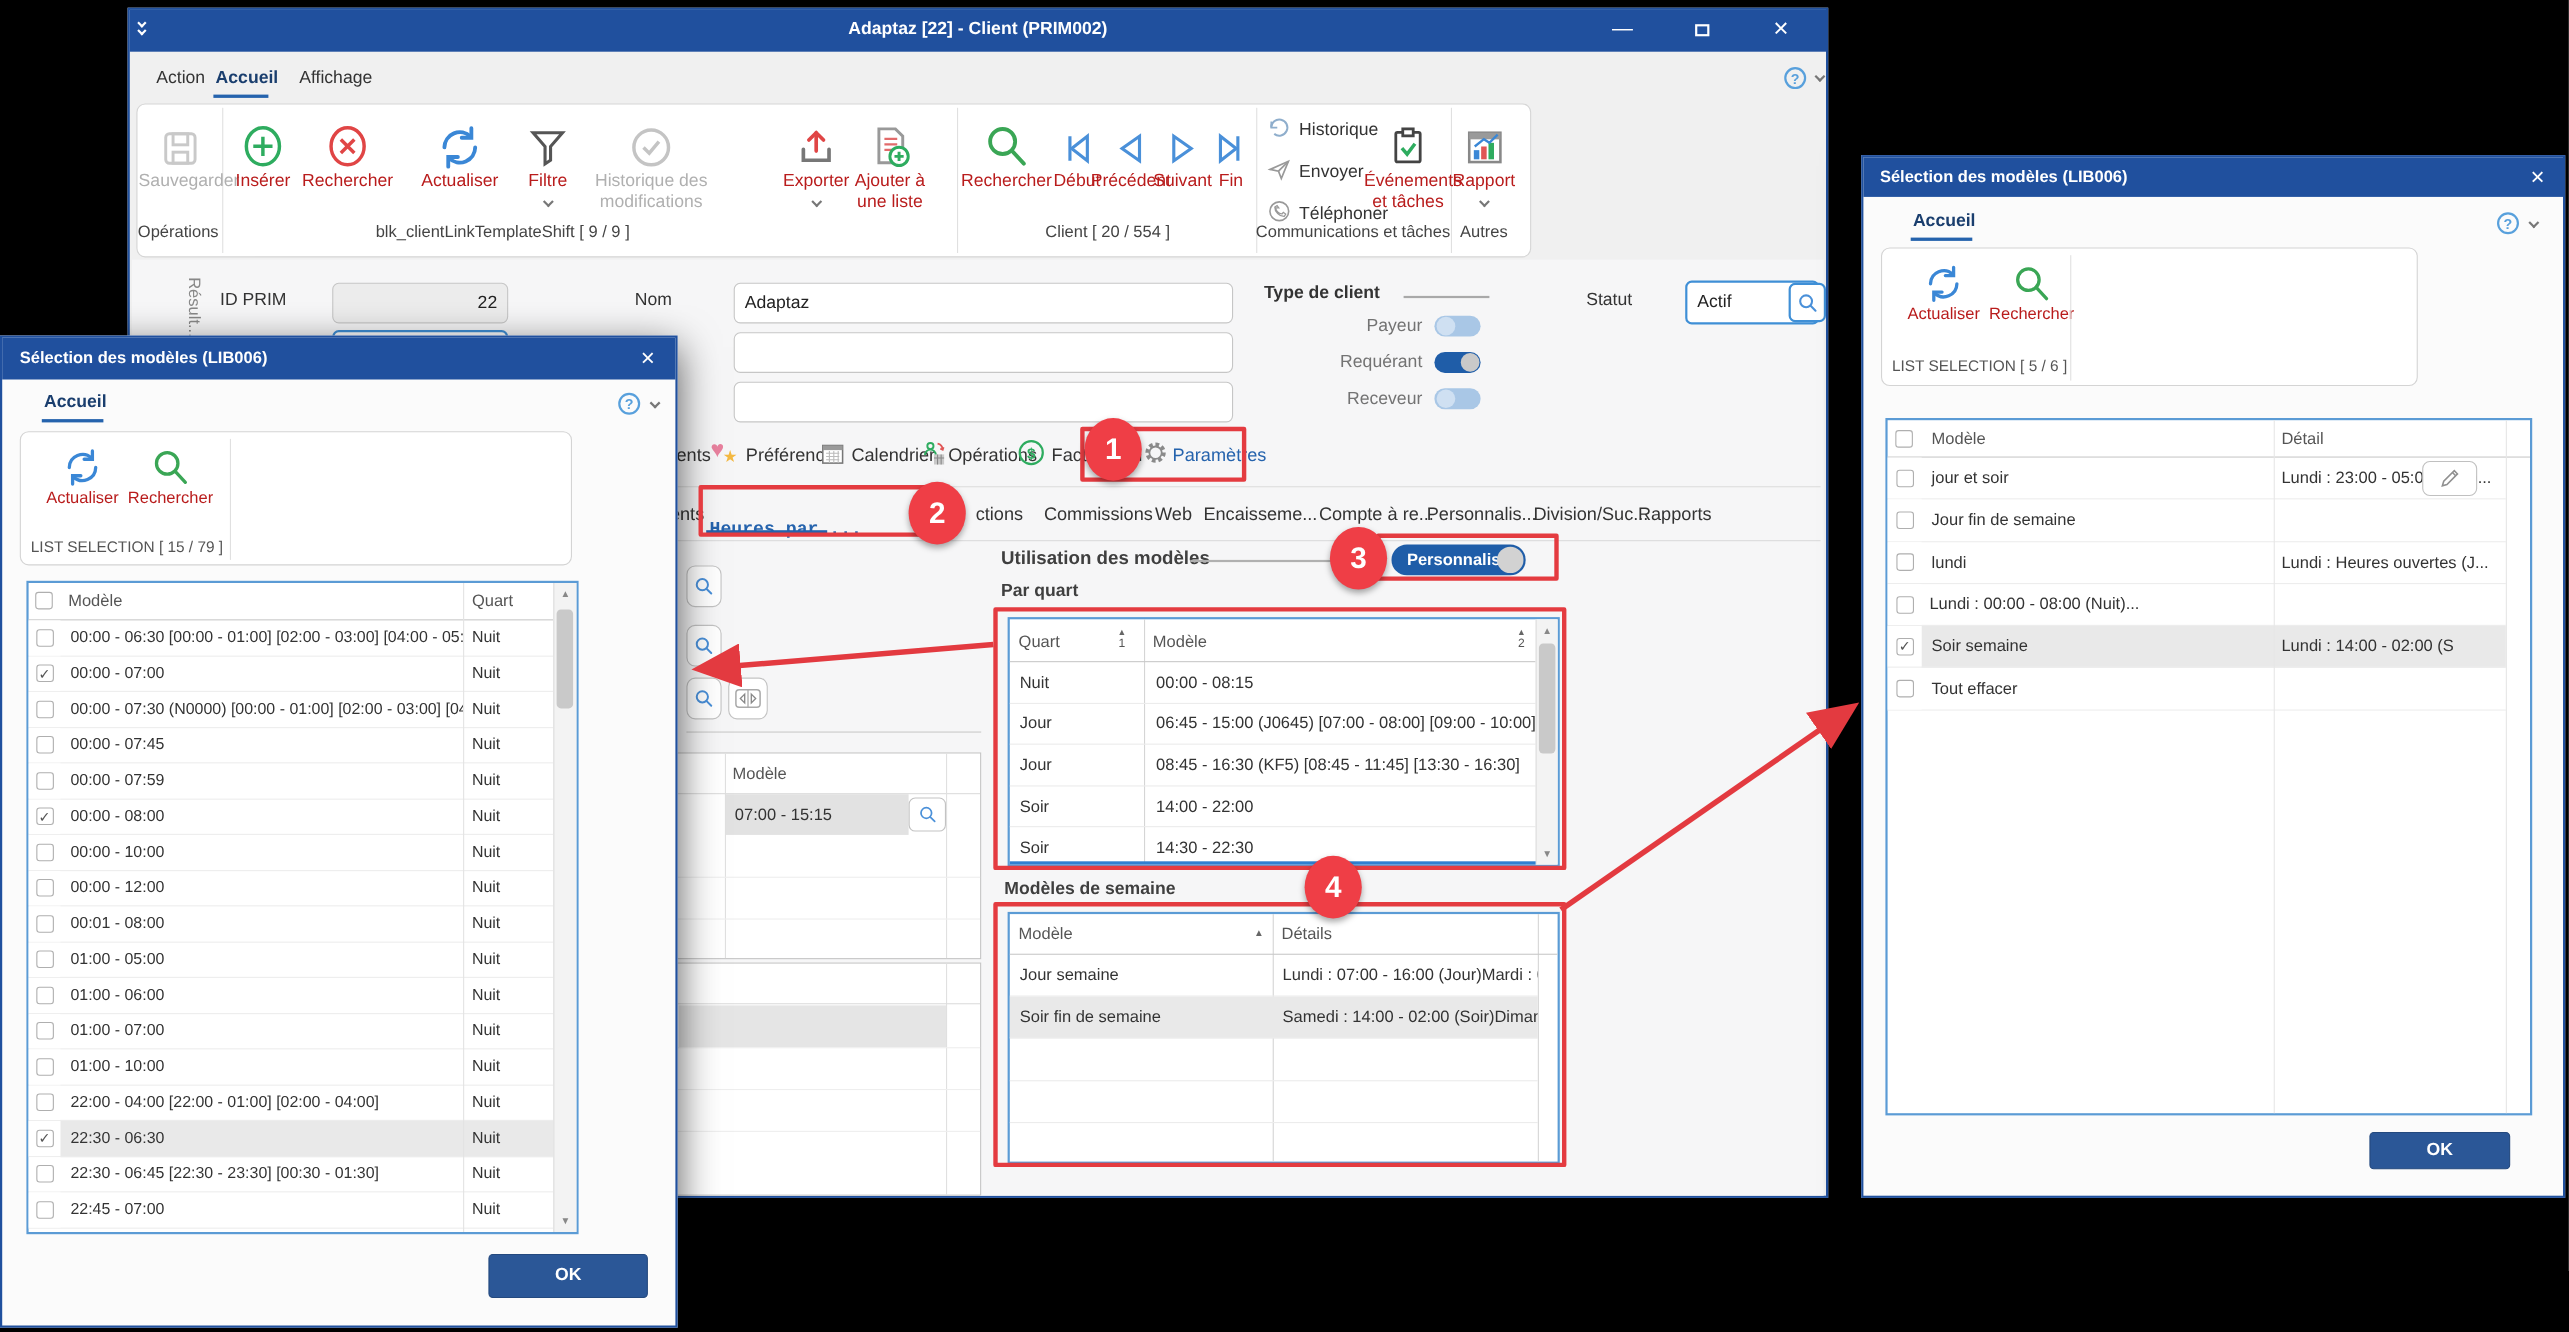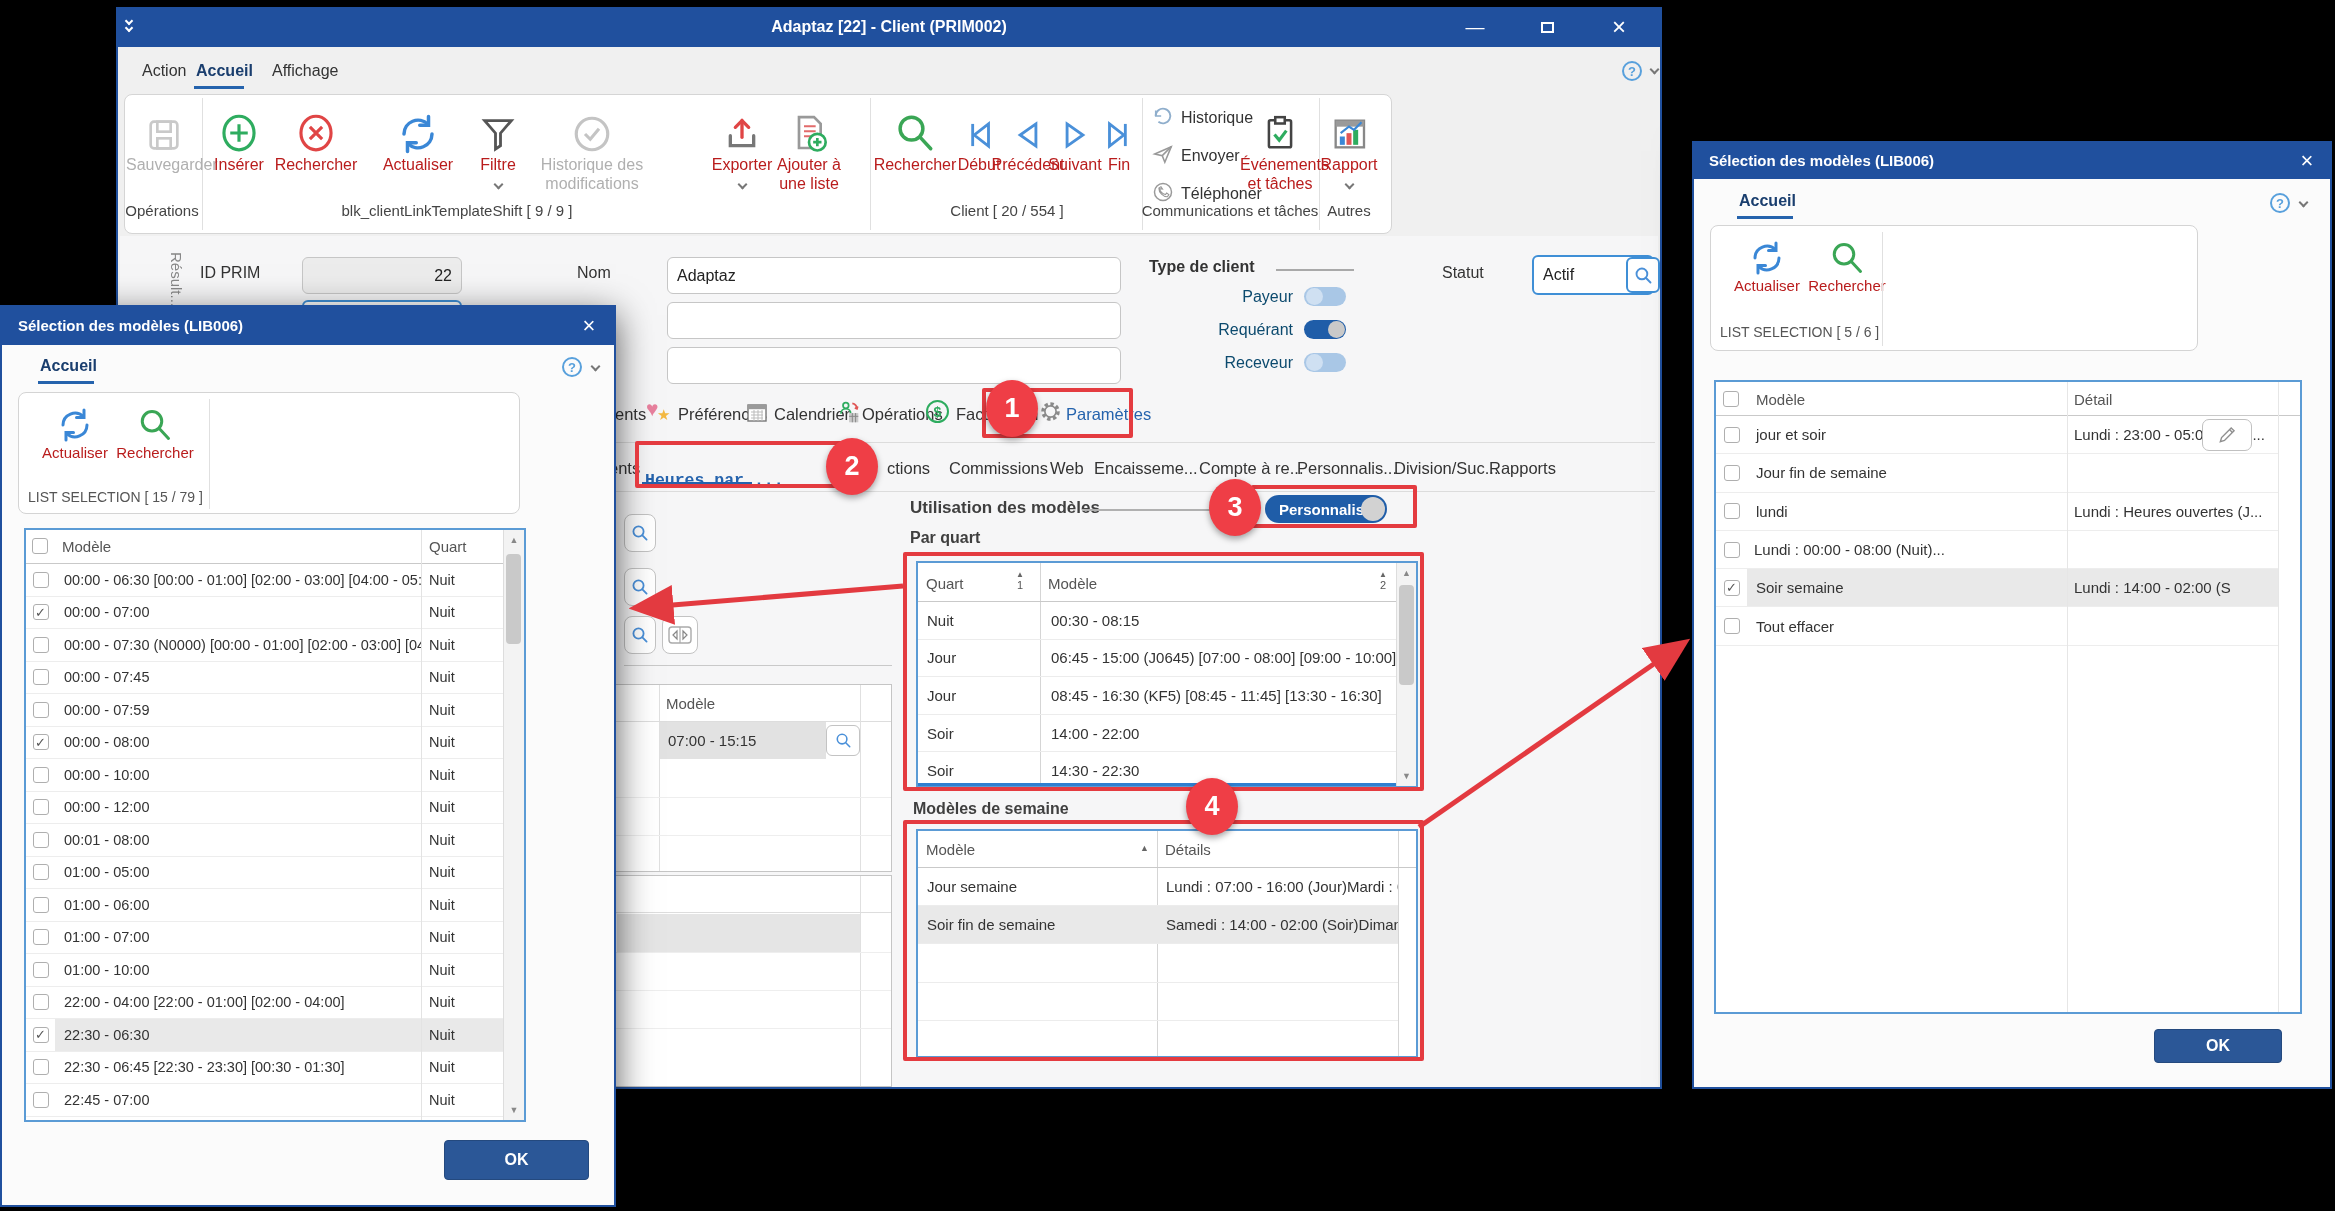--- a/index.html
+++ b/index.html
@@ -32,7 +32,7 @@
   .vtext{writing-mode:vertical-rl;color:#888;font-size:15px;}
   
   .tgrow{height:33px;display:flex;align-items:center;justify-content:flex-end;gap:11px;}
-  .tglabel{font-size:16px;color:#0c4a6e;}
+  .tglabel{font-size:16px;color:#737373;}
   .tgl{width:42px;height:19px;border-radius:10px;position:relative;background:#a9c7e6;}
   .tgl .knob{position:absolute;top:1px;left:2px;width:17px;height:17px;border-radius:50%;background:#cfe0f2;}
   .tgl.on{background:#1f5da8;}

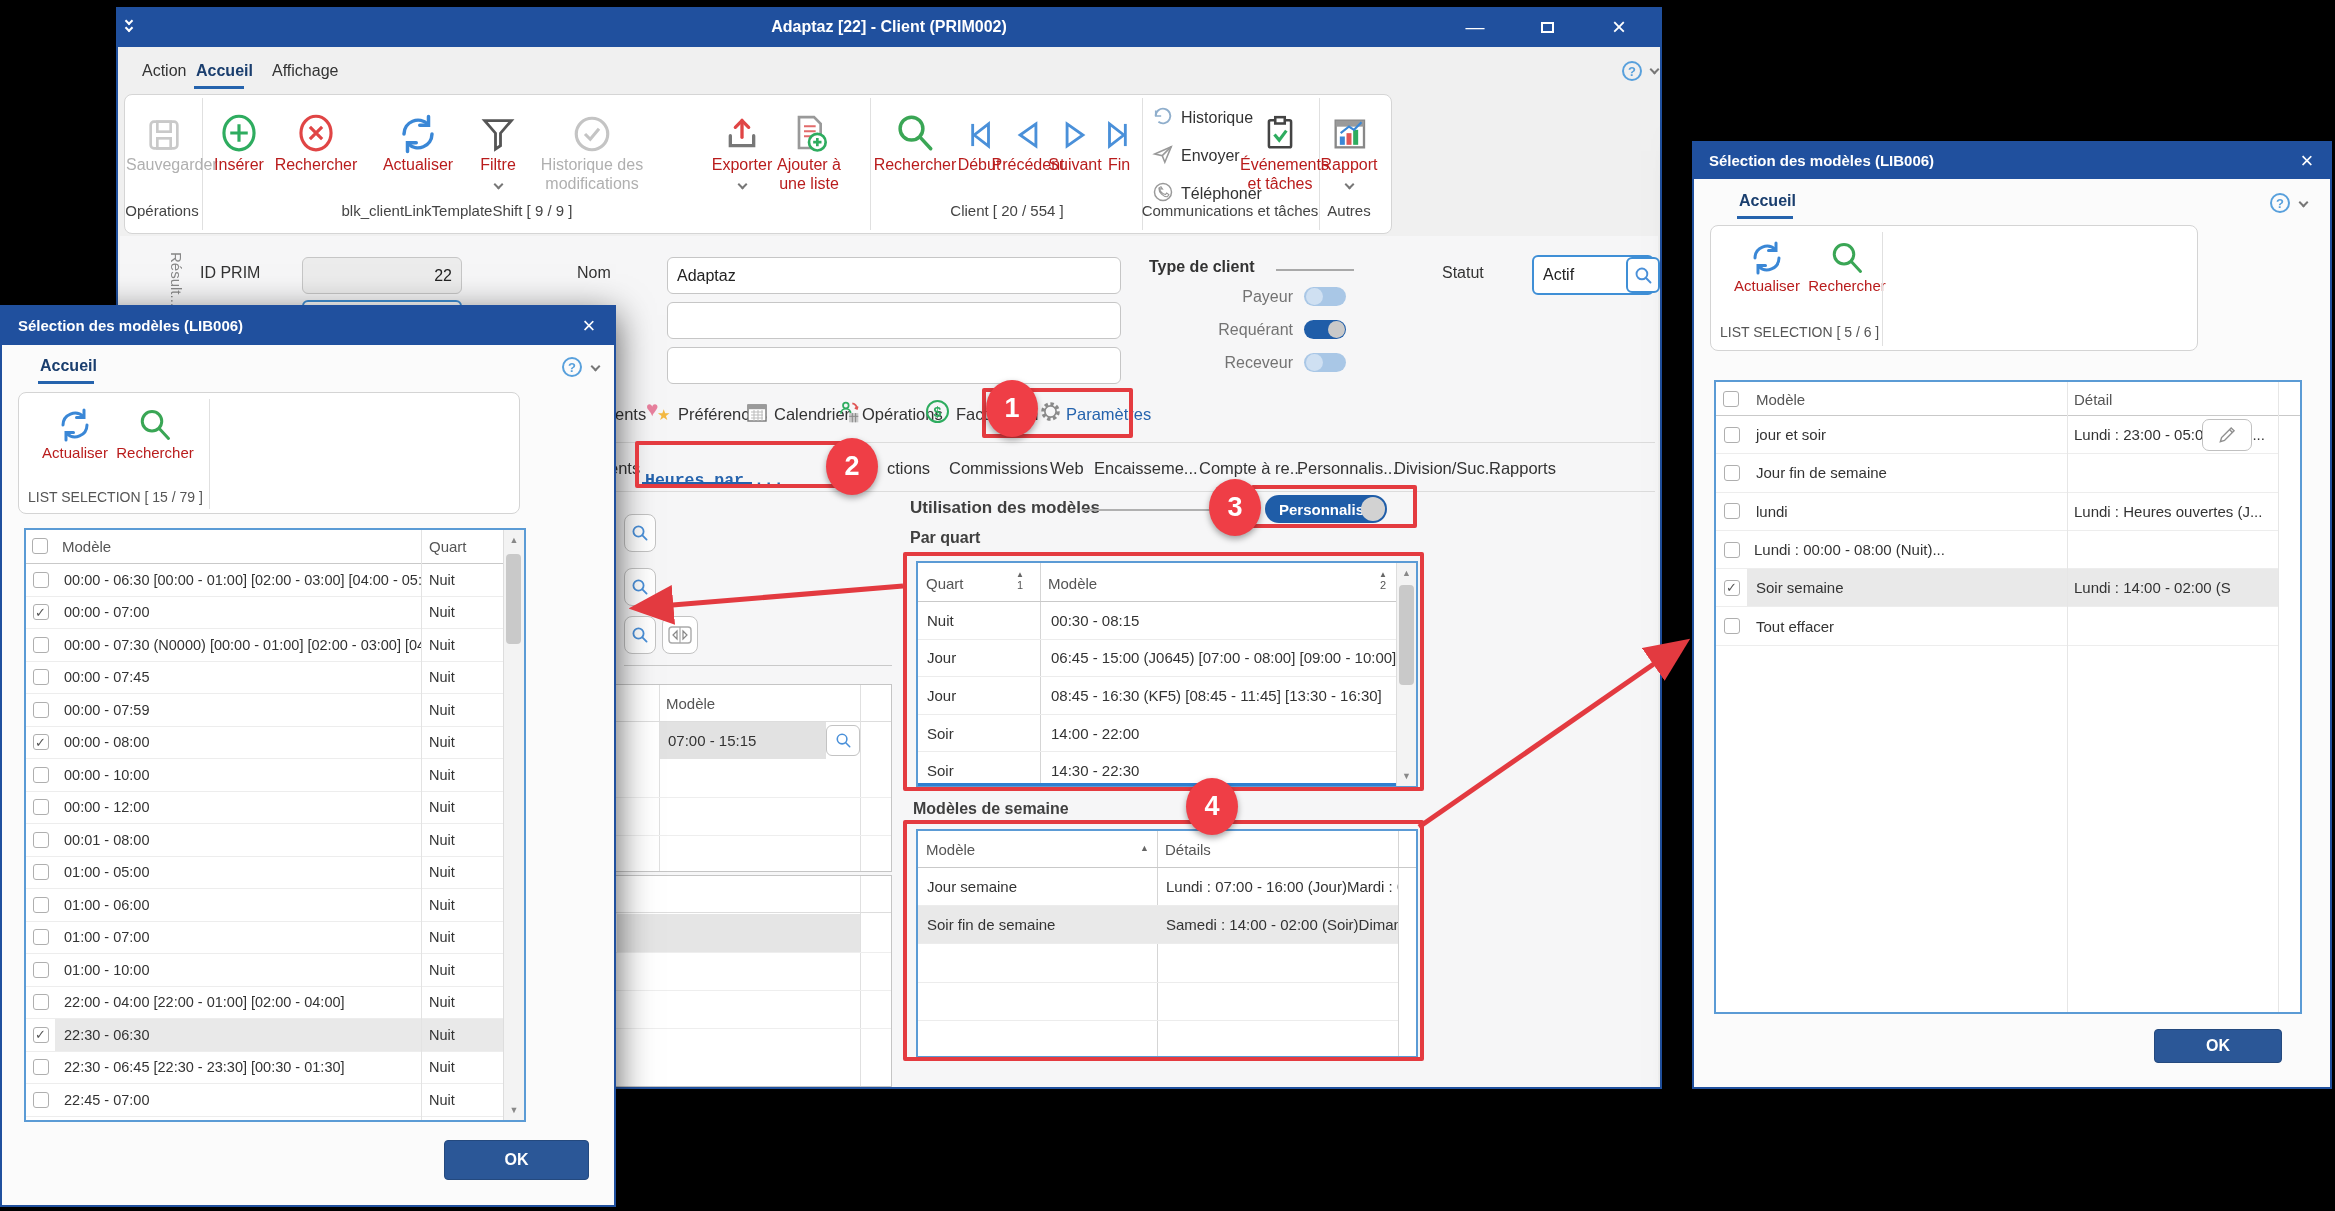--- a/index.html
+++ b/index.html
@@ -470,7 +470,7 @@
 
           <div class="prow">
             <span class="q">Nuit</span>
-            <span class="m">00:30 - 08:15</span>
+            <span class="m">00:00 - 08:15</span>
           </div>
 
           <div class="prow">

